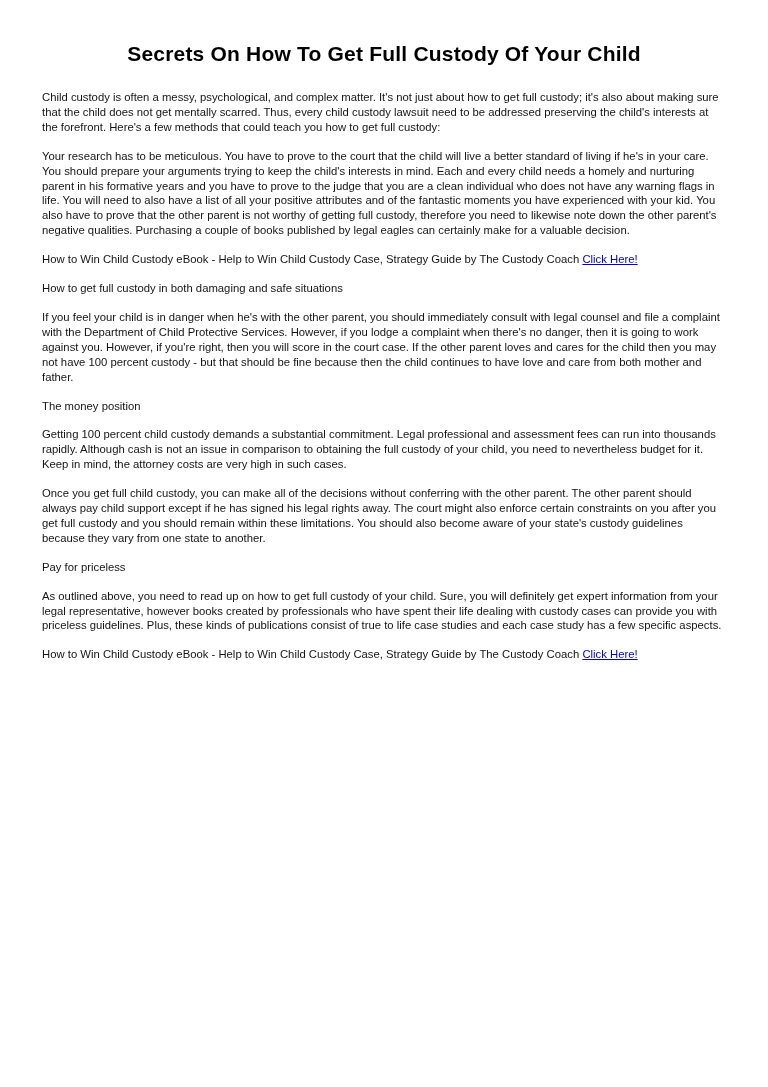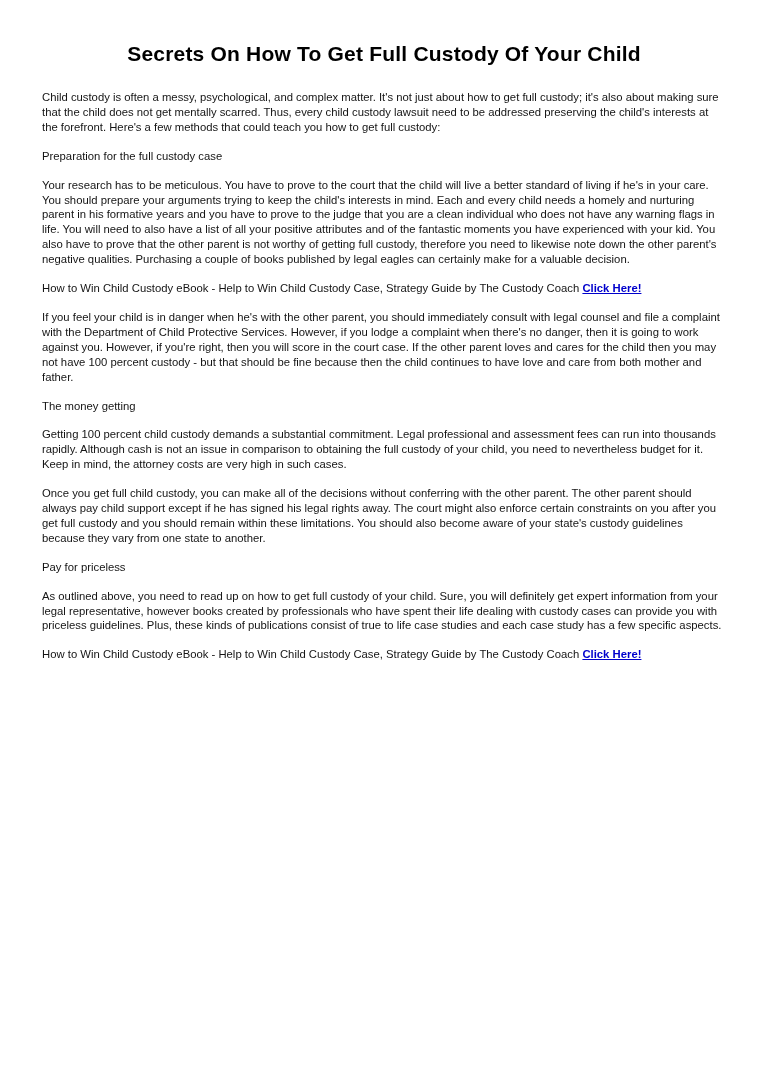--- a/index.html
+++ b/index.html
@@ -49,7 +49,6 @@
 
   <p class="para">Child custody is often a messy, psychological, and complex matter. It's not just about how to get full custody; it's also about making sure that the child does not get mentally scarred. Thus, every child custody lawsuit need to be addressed preserving the child's interests at the forefront. Here's a few methods that could teach you how to get full custody:</p>
 
-  <p class="para">Preparation for the full custody case</p>
 
   <p class="para">Your research has to be meticulous. You have to prove to the court that the child will live a better standard of living if he's in your care. You should prepare your arguments trying to keep the child's interests in mind. Each and every child needs a homely and nurturing parent in his formative years and you have to prove to the judge that you are a clean individual who does not have any warning flags in life. You will need to also have a list of all your positive attributes and of the fantastic moments you have experienced with your kid. You also have to prove that the other parent is not worthy of getting full custody, therefore you need to likewise note down the other parent's negative qualities. Purchasing a couple of books published by legal eagles can certainly make for a valuable decision.</p>
 

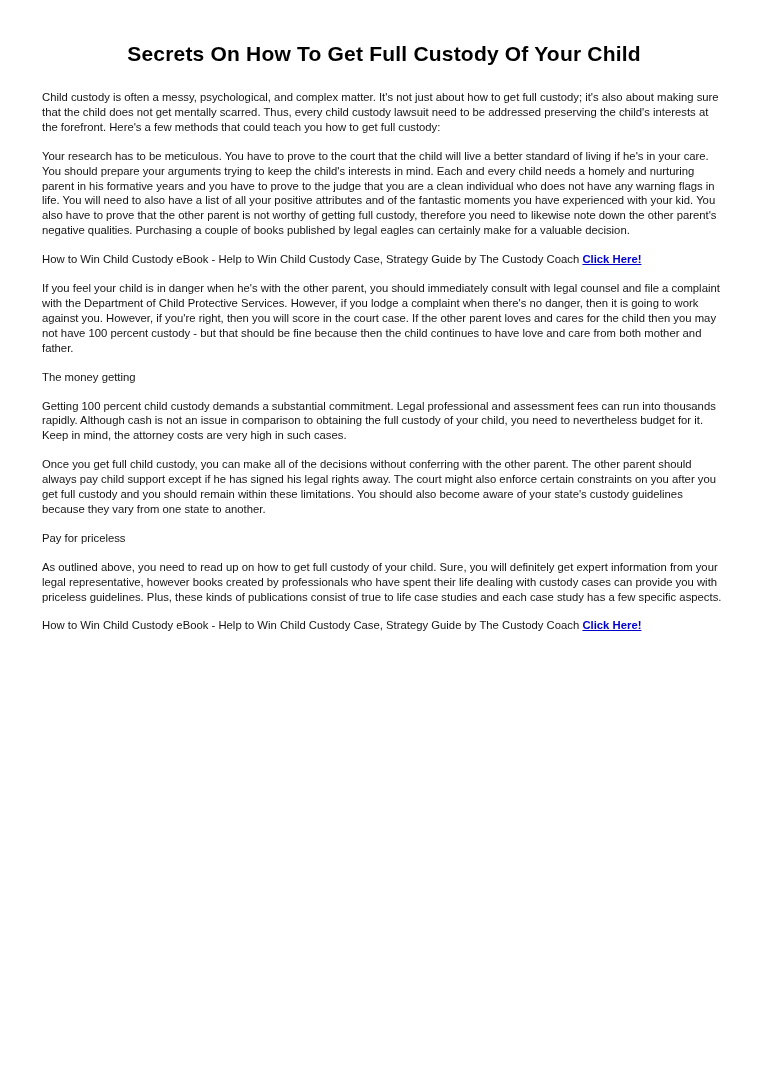--- a/index.html
+++ b/index.html
@@ -34,7 +34,7 @@
   }
   .cta-link {
     color: #0000cc;
-    font-weight: bold;
+    font-weight: normal;
     text-decoration: underline;
     cursor: pointer;
     margin-top: 15px;

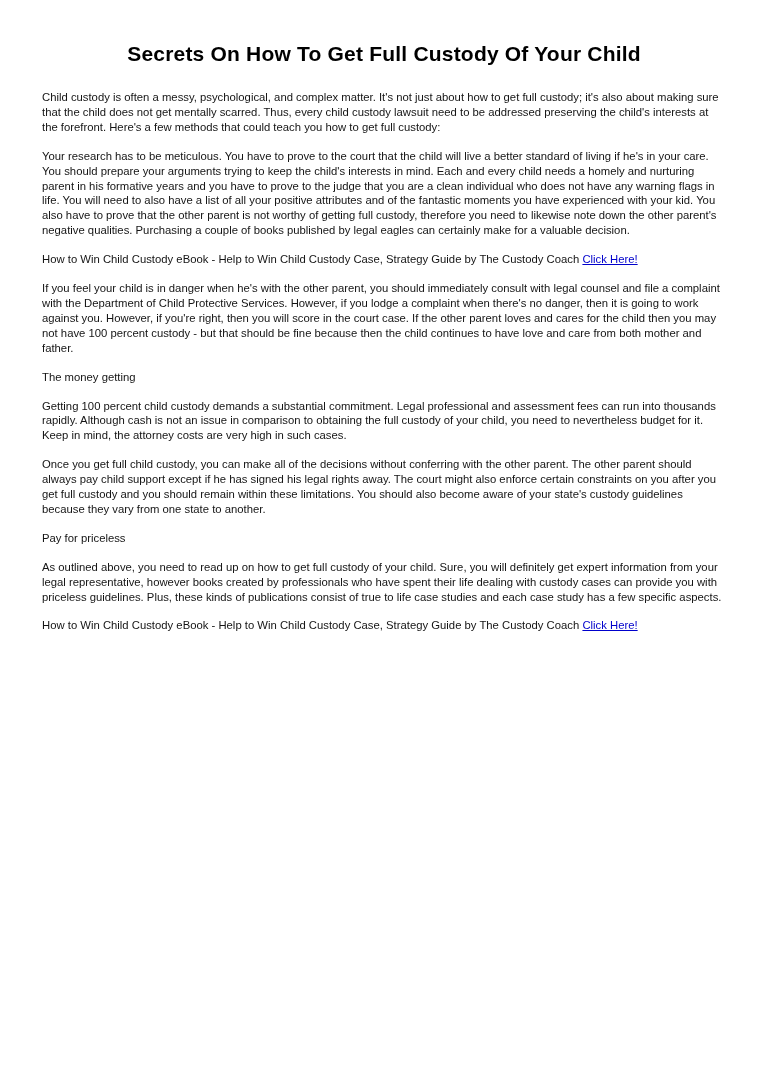--- a/index.html
+++ b/index.html
@@ -57,6 +57,7 @@
     <a href="#" class="cta-link">Click Here!</a>
   </p>
 
+  <p class="para">How to get full custody in both damaging and safe situations</p>
 
   <p class="para">If you feel your child is in danger when he's with the other parent, you should immediately consult with legal counsel and file a complaint with the Department of Child Protective Services. However, if you lodge a complaint when there's no danger, then it is going to work against you. However, if you're right, then you will score in the court case. If the other parent loves and cares for the child then you may not have 100 percent custody - but that should be fine because then the child continues to have love and care from both mother and father.</p>
 

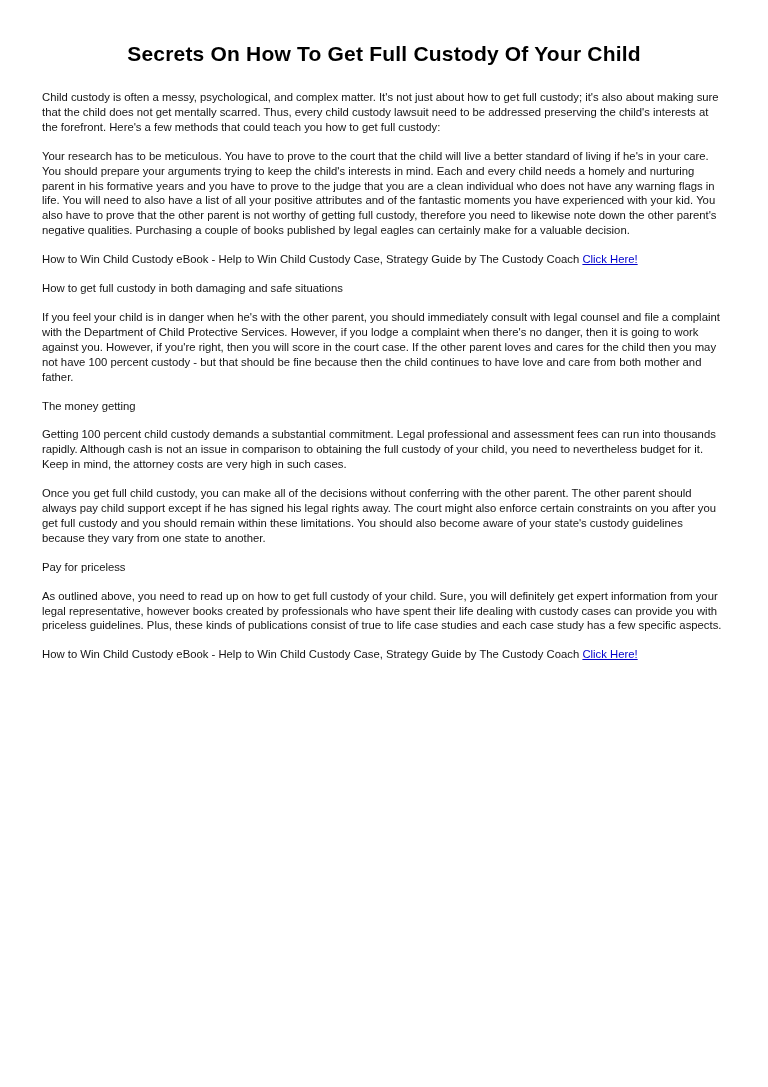--- a/index.html
+++ b/index.html
@@ -61,7 +61,7 @@
 
   <p class="para">If you feel your child is in danger when he's with the other parent, you should immediately consult with legal counsel and file a complaint with the Department of Child Protective Services. However, if you lodge a complaint when there's no danger, then it is going to work against you. However, if you're right, then you will score in the court case. If the other parent loves and cares for the child then you may not have 100 percent custody - but that should be fine because then the child continues to have love and care from both mother and father.</p>
 
-  <p class="para">The money getting</p>
+  <p class="para">The money position</p>
 
   <p class="para">Getting 100 percent child custody demands a substantial commitment. Legal professional and assessment fees can run into thousands rapidly. Although cash is not an issue in comparison to obtaining the full custody of your child, you need to nevertheless budget for it. Keep in mind, the attorney costs are very high in such cases.</p>
 

